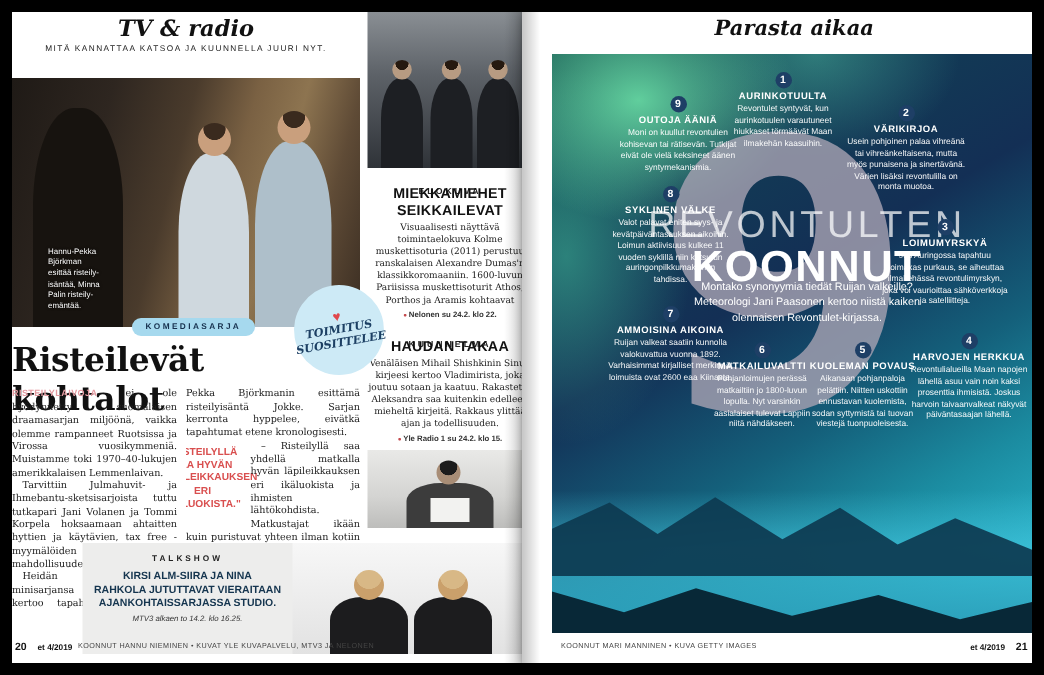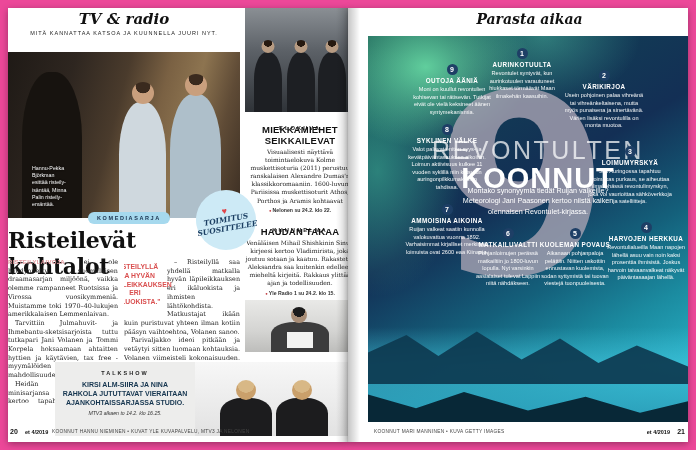--- a/index.html
+++ b/index.html
@@ -3,7 +3,7 @@
 <meta charset="utf-8">
 <style>
   html,body{margin:0;padding:0;background:#d6d5d3;font-family:"Liberation Sans",sans-serif;}
-  .spread{position:relative;width:696px;height:450px;background:#ec4899;overflow:hidden;}
+  .spread{position:relative;width:696px;height:450px;background:#000000;overflow:hidden;}
   .page{position:absolute;top:8px;width:340px;height:434px;background:#ffffff;box-shadow:0 2px 7px rgba(0,0,0,.35);}
   #left-page{left:8px;}
   #right-page{left:348px;}

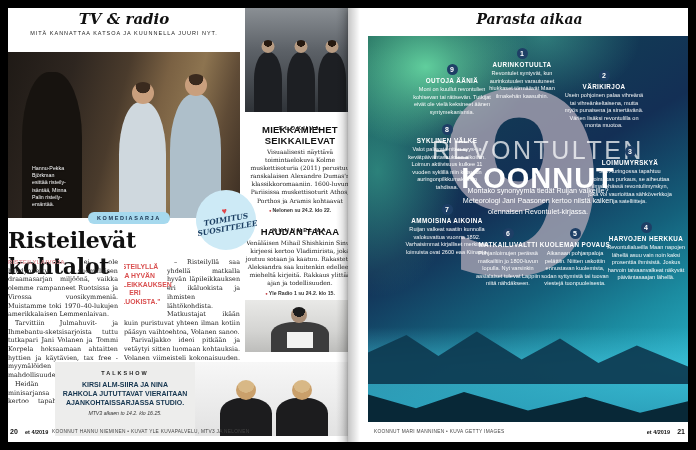--- a/index.html
+++ b/index.html
@@ -154,6 +154,7 @@
     </div>
 
     <div class="body-col" id="col2">
+      <p>Pekka Björkmanin esittämä risteilyisäntä Jokke. Sarjan kerronta hyppelee, eivätkä tapahtumat etene kronologisesti.</p>
       <div class="pull-quote">"RISTEILYLLÄ SAA HYVÄN LÄPILEIKKAUKSEN ERI IKÄLUOKISTA."</div>
       <p class="ind">– Risteilyllä saa yhdellä matkalla hyvän läpileikkauksen eri ikäluokista ja ihmisten lähtökohdista. Matkustajat ikään kuin puristuvat yhteen ilman kotiin pääsyn vaihtoehtoa, Volanen sanoo.</p>
       <p class="ind">Parivaljakko ideoi pitkään ja vetäytyi sitten luomaan kohtauksia. Volanen viimeisteli kokonaisuuden. Aiempien töiden perusteella sarjalta voi odottaa persoonallista huumoria.</p>

